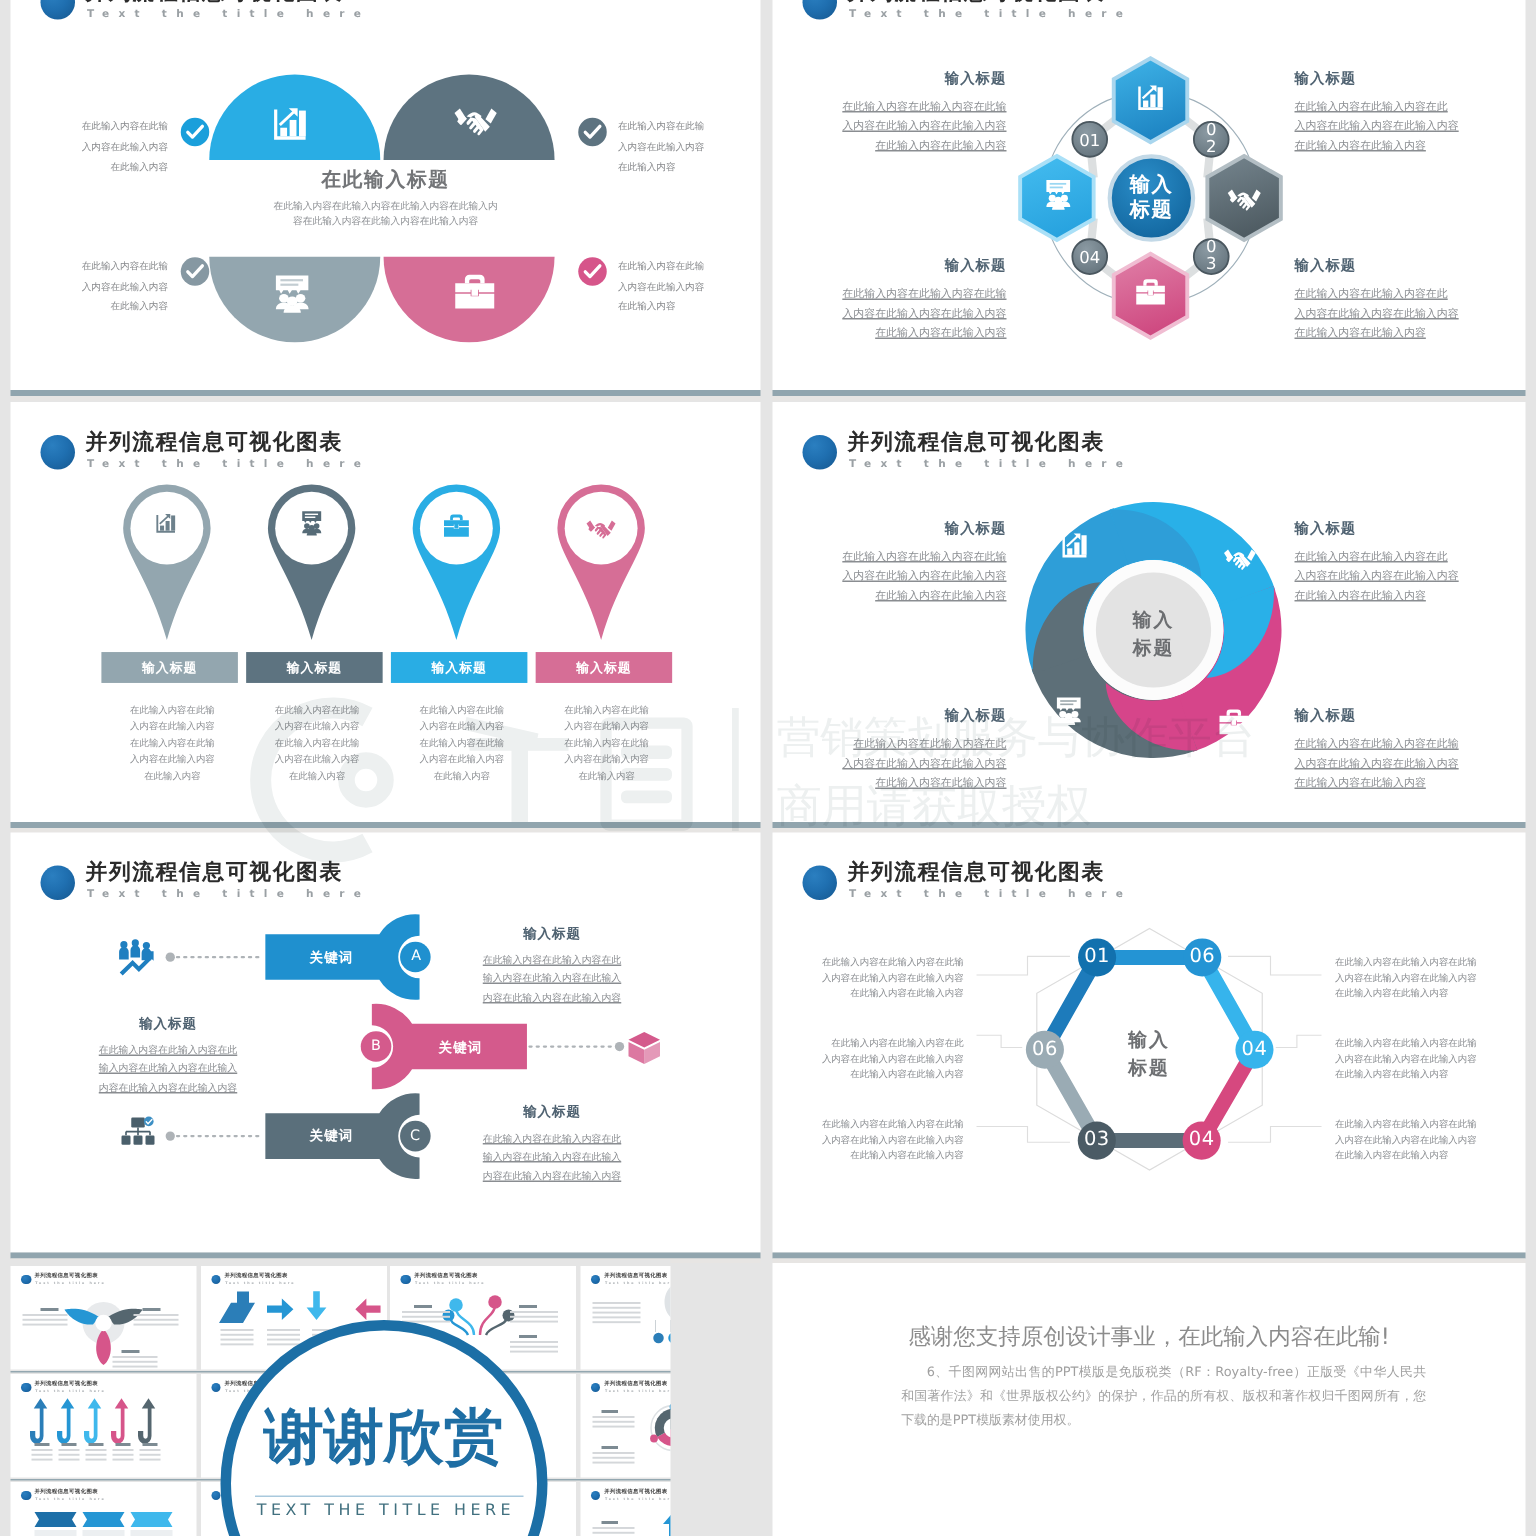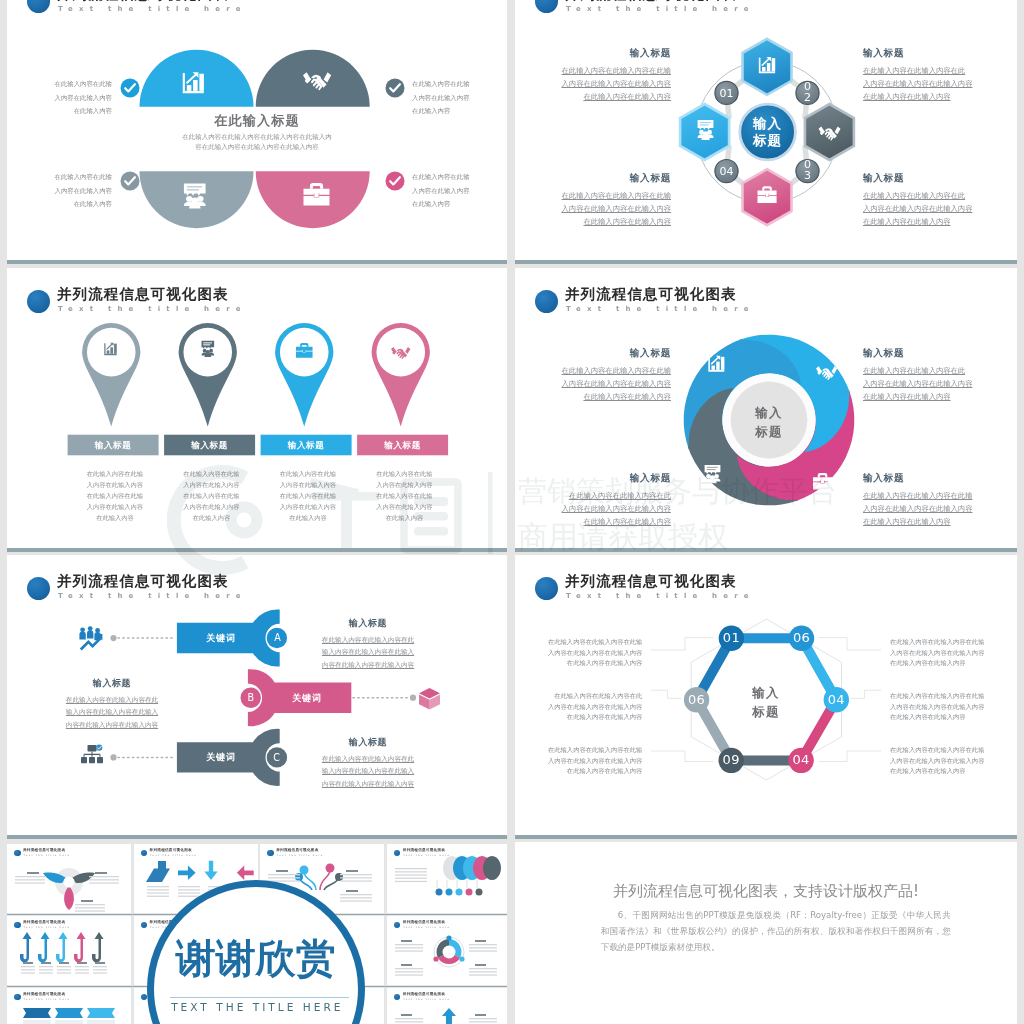--- a/index.html
+++ b/index.html
@@ -615,7 +615,7 @@
     <div class="s6num" style="left:271.5px;top:76.3px;">06</div>
     <div class="s6num" style="left:306.3px;top:137.8px;">04</div>
     <div class="s6num" style="left:271.1px;top:198.4px;">04</div>
-    <div class="s6num" style="left:201.2px;top:198.4px;">09</div>
+    <div class="s6num" style="left:201.2px;top:198.4px;">03</div>
     <div class="s6num" style="left:166.6px;top:137.8px;">06</div>
     <div class="s6center">
         <span>输入</span>

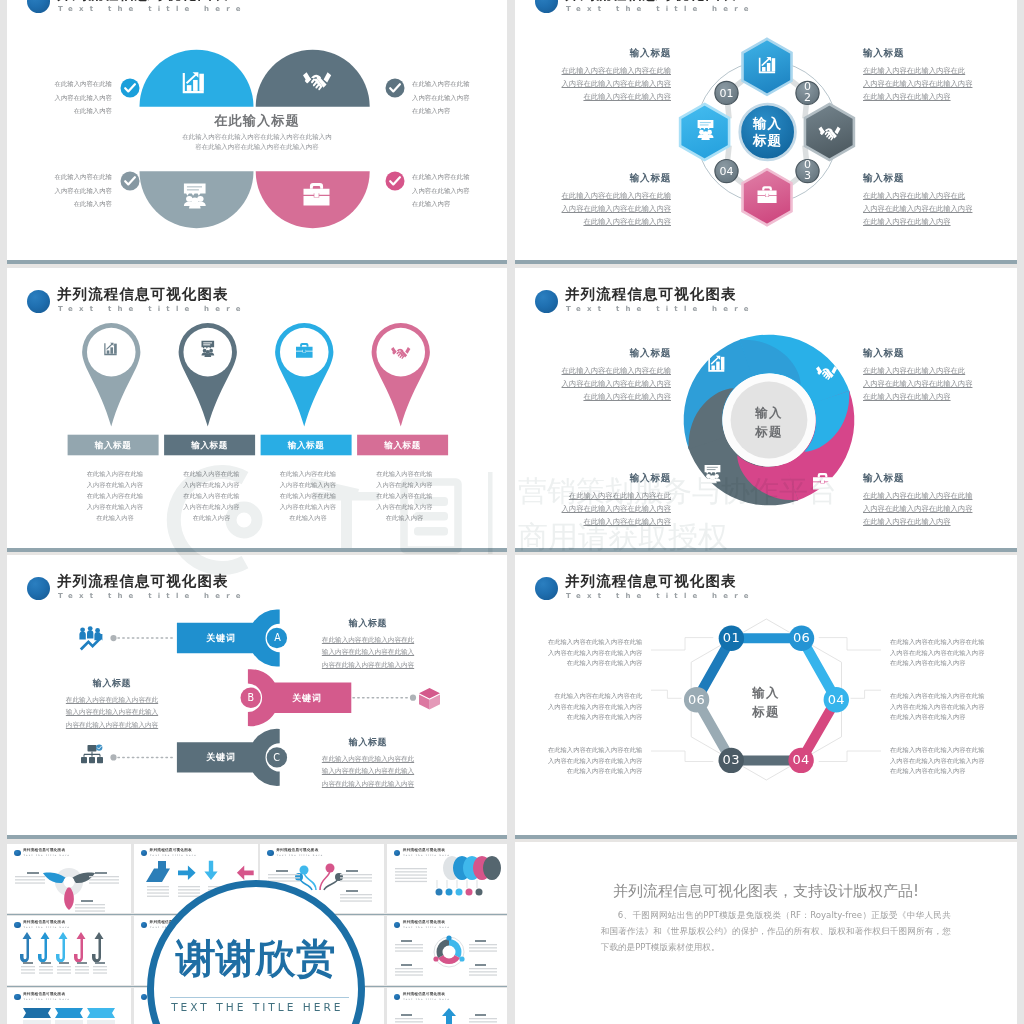--- a/index.html
+++ b/index.html
@@ -926,7 +926,7 @@
   </div>
 
   <div class="slide" id="s8" style="left:515px;top:842px;width:502px;height:182px;">
-    <div class="cpTitle">并列流程信息可视化图表，支持设计版权产品!</div>
+    <div class="cpTitle">感谢您支持原创设计事业，在此输入内容在此输!</div>
     <div class="cpBody">6、千图网网站出售的PPT模版是免版税类（RF：Royalty-free）正版受《中华人民共和国著作法》和《世界版权公约》的保护，作品的所有权、版权和著作权归千图网所有，您下载的是PPT模版素材使用权。</div>
   </div>
 

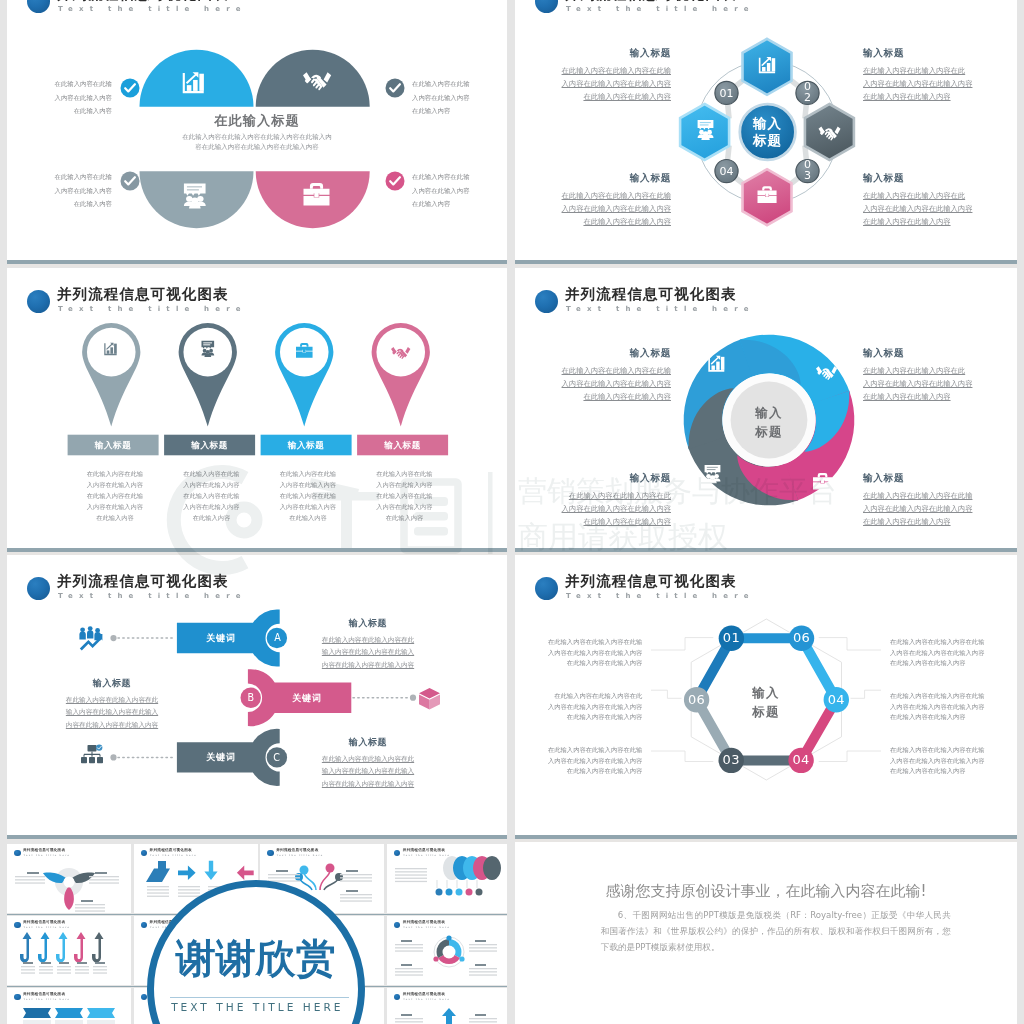--- a/index.html
+++ b/index.html
@@ -646,7 +646,7 @@
   <div class="sepbar2" style="left:7px;top:839px;"></div>
   <div class="sepbar2" style="left:515px;width:502px;top:839px;"></div>
 
-  <div class="slide" id="s7" style="left:0px;top:840px;width:507px;height:184px;background:#e5e5e5;">
+  <div class="slide" id="s7" style="left:0px;top:840px;width:447px;height:184px;background:#e5e5e5;">
     <div class="thumbgrid">
         <div class="tcell" style="left: 7px; top: 4px; width: 124px; height: 69px;">
           <div class="tdot"></div>

